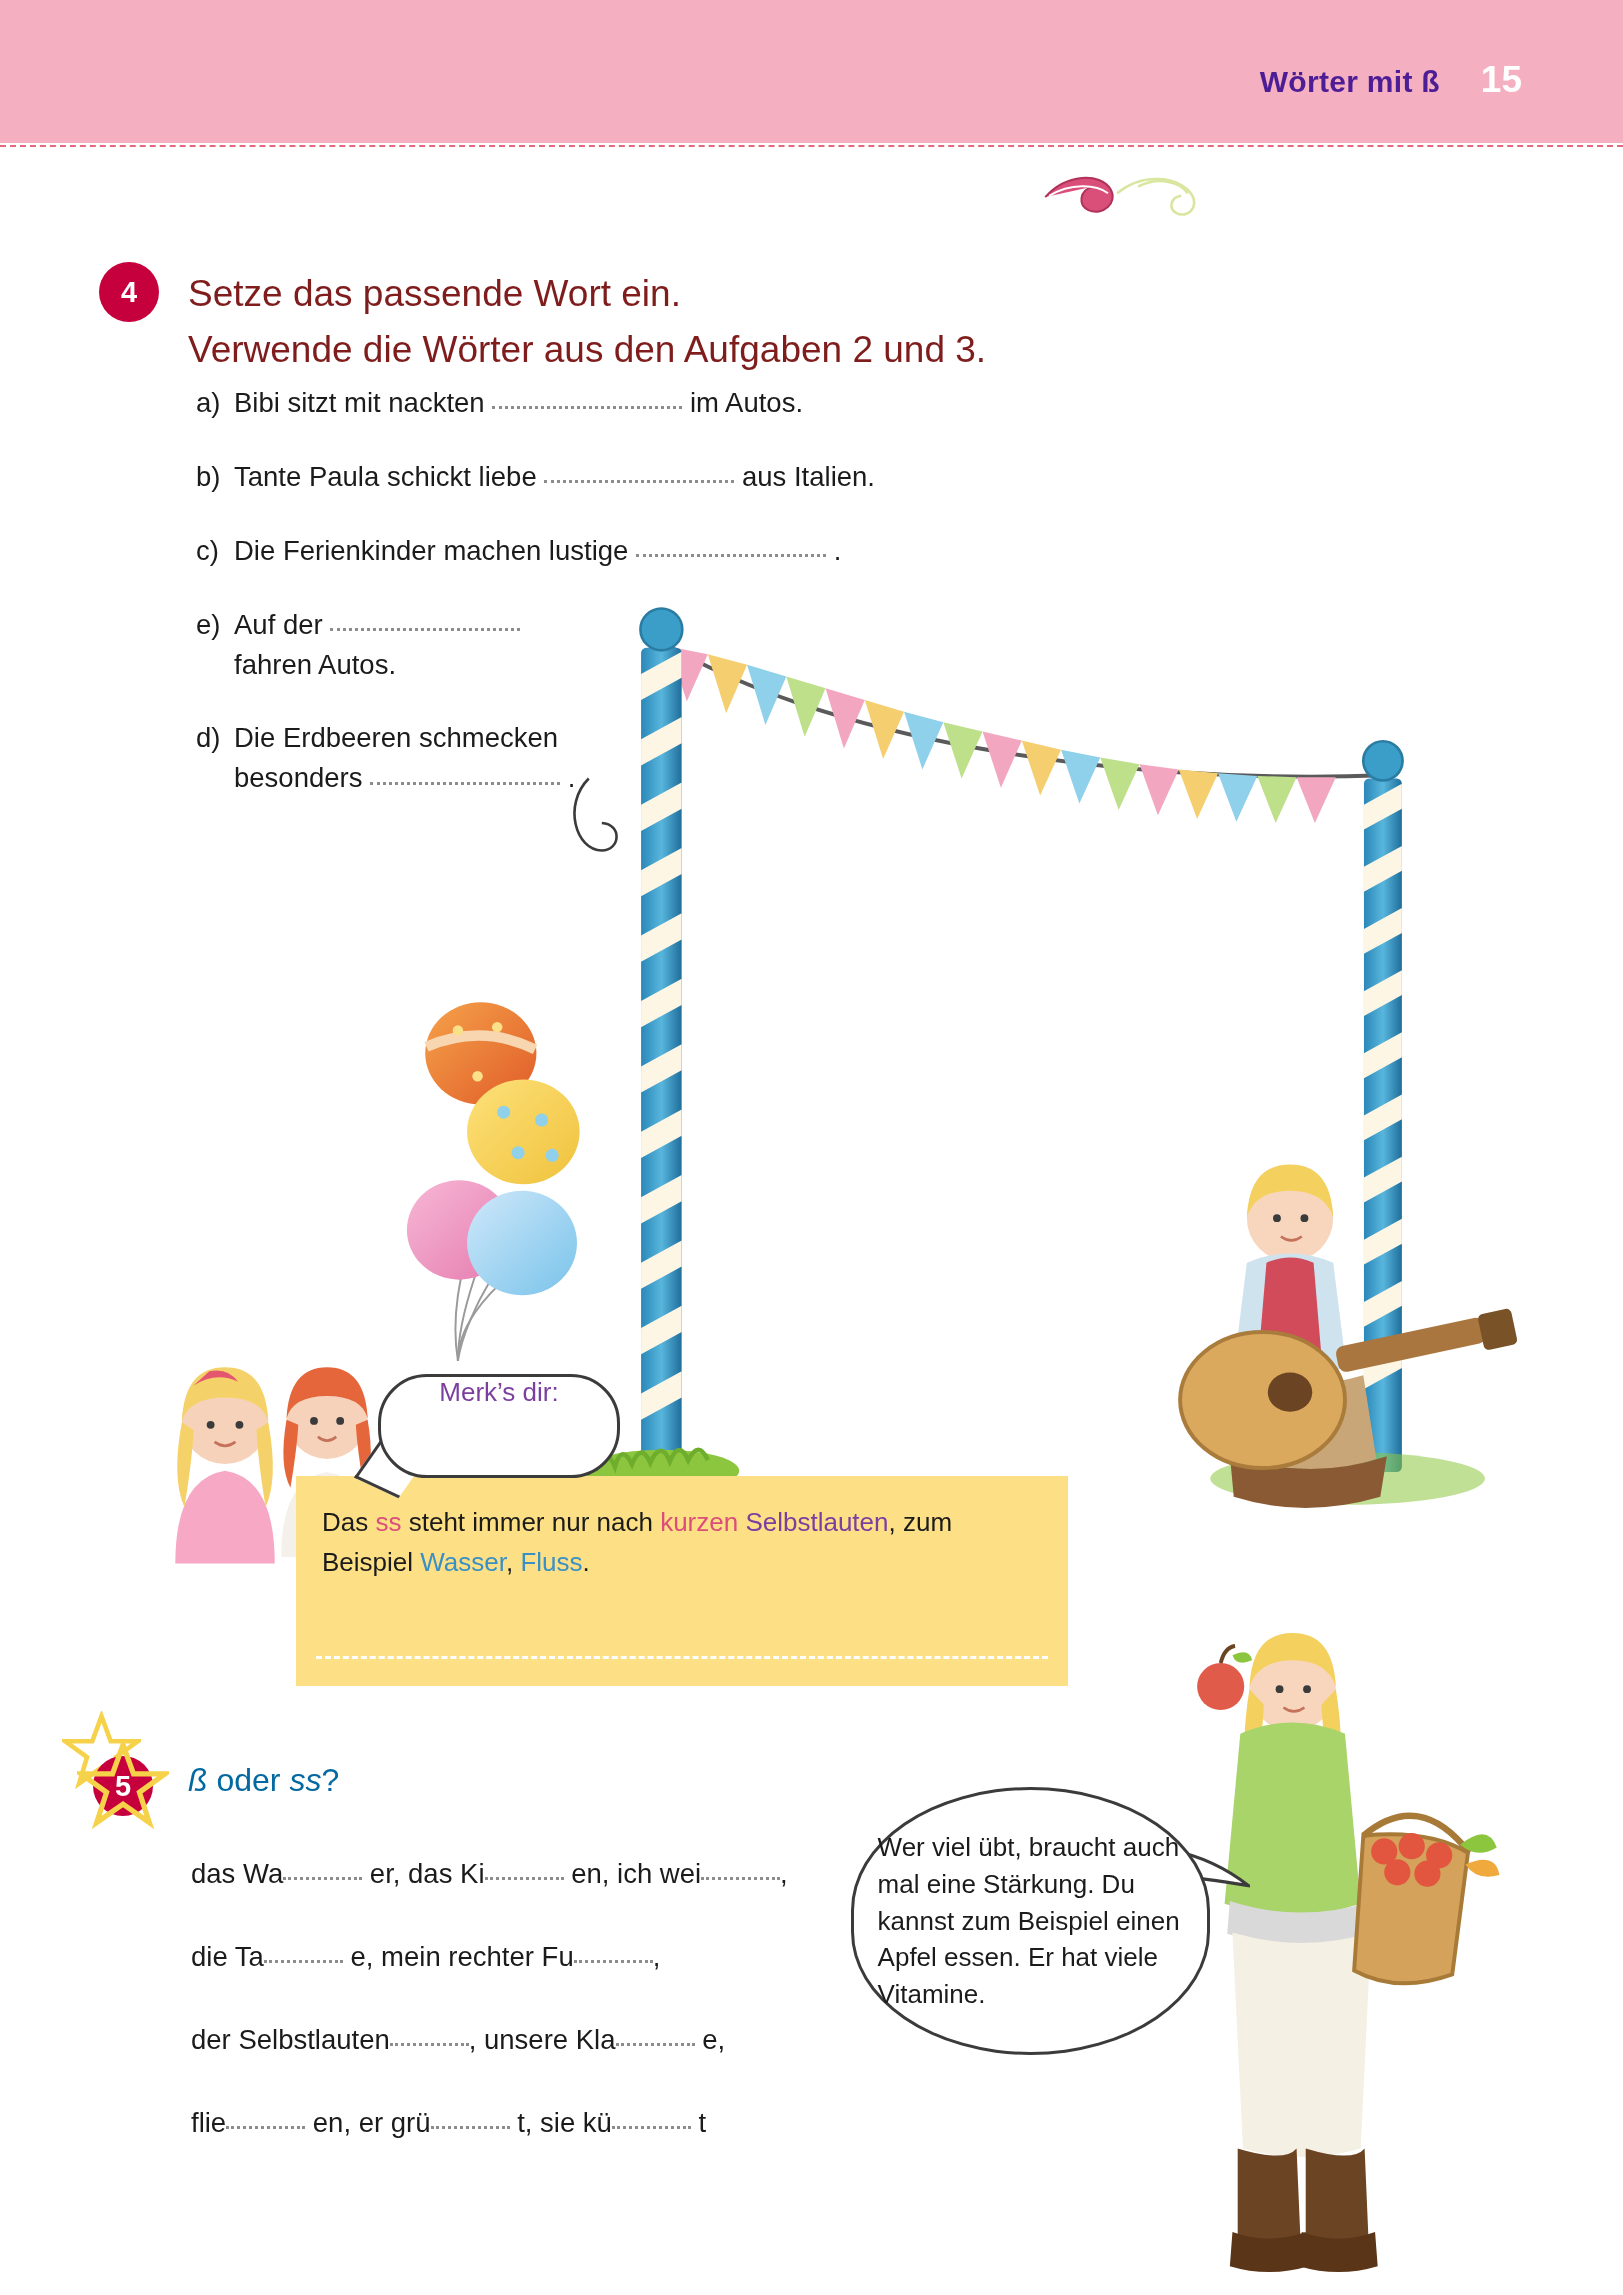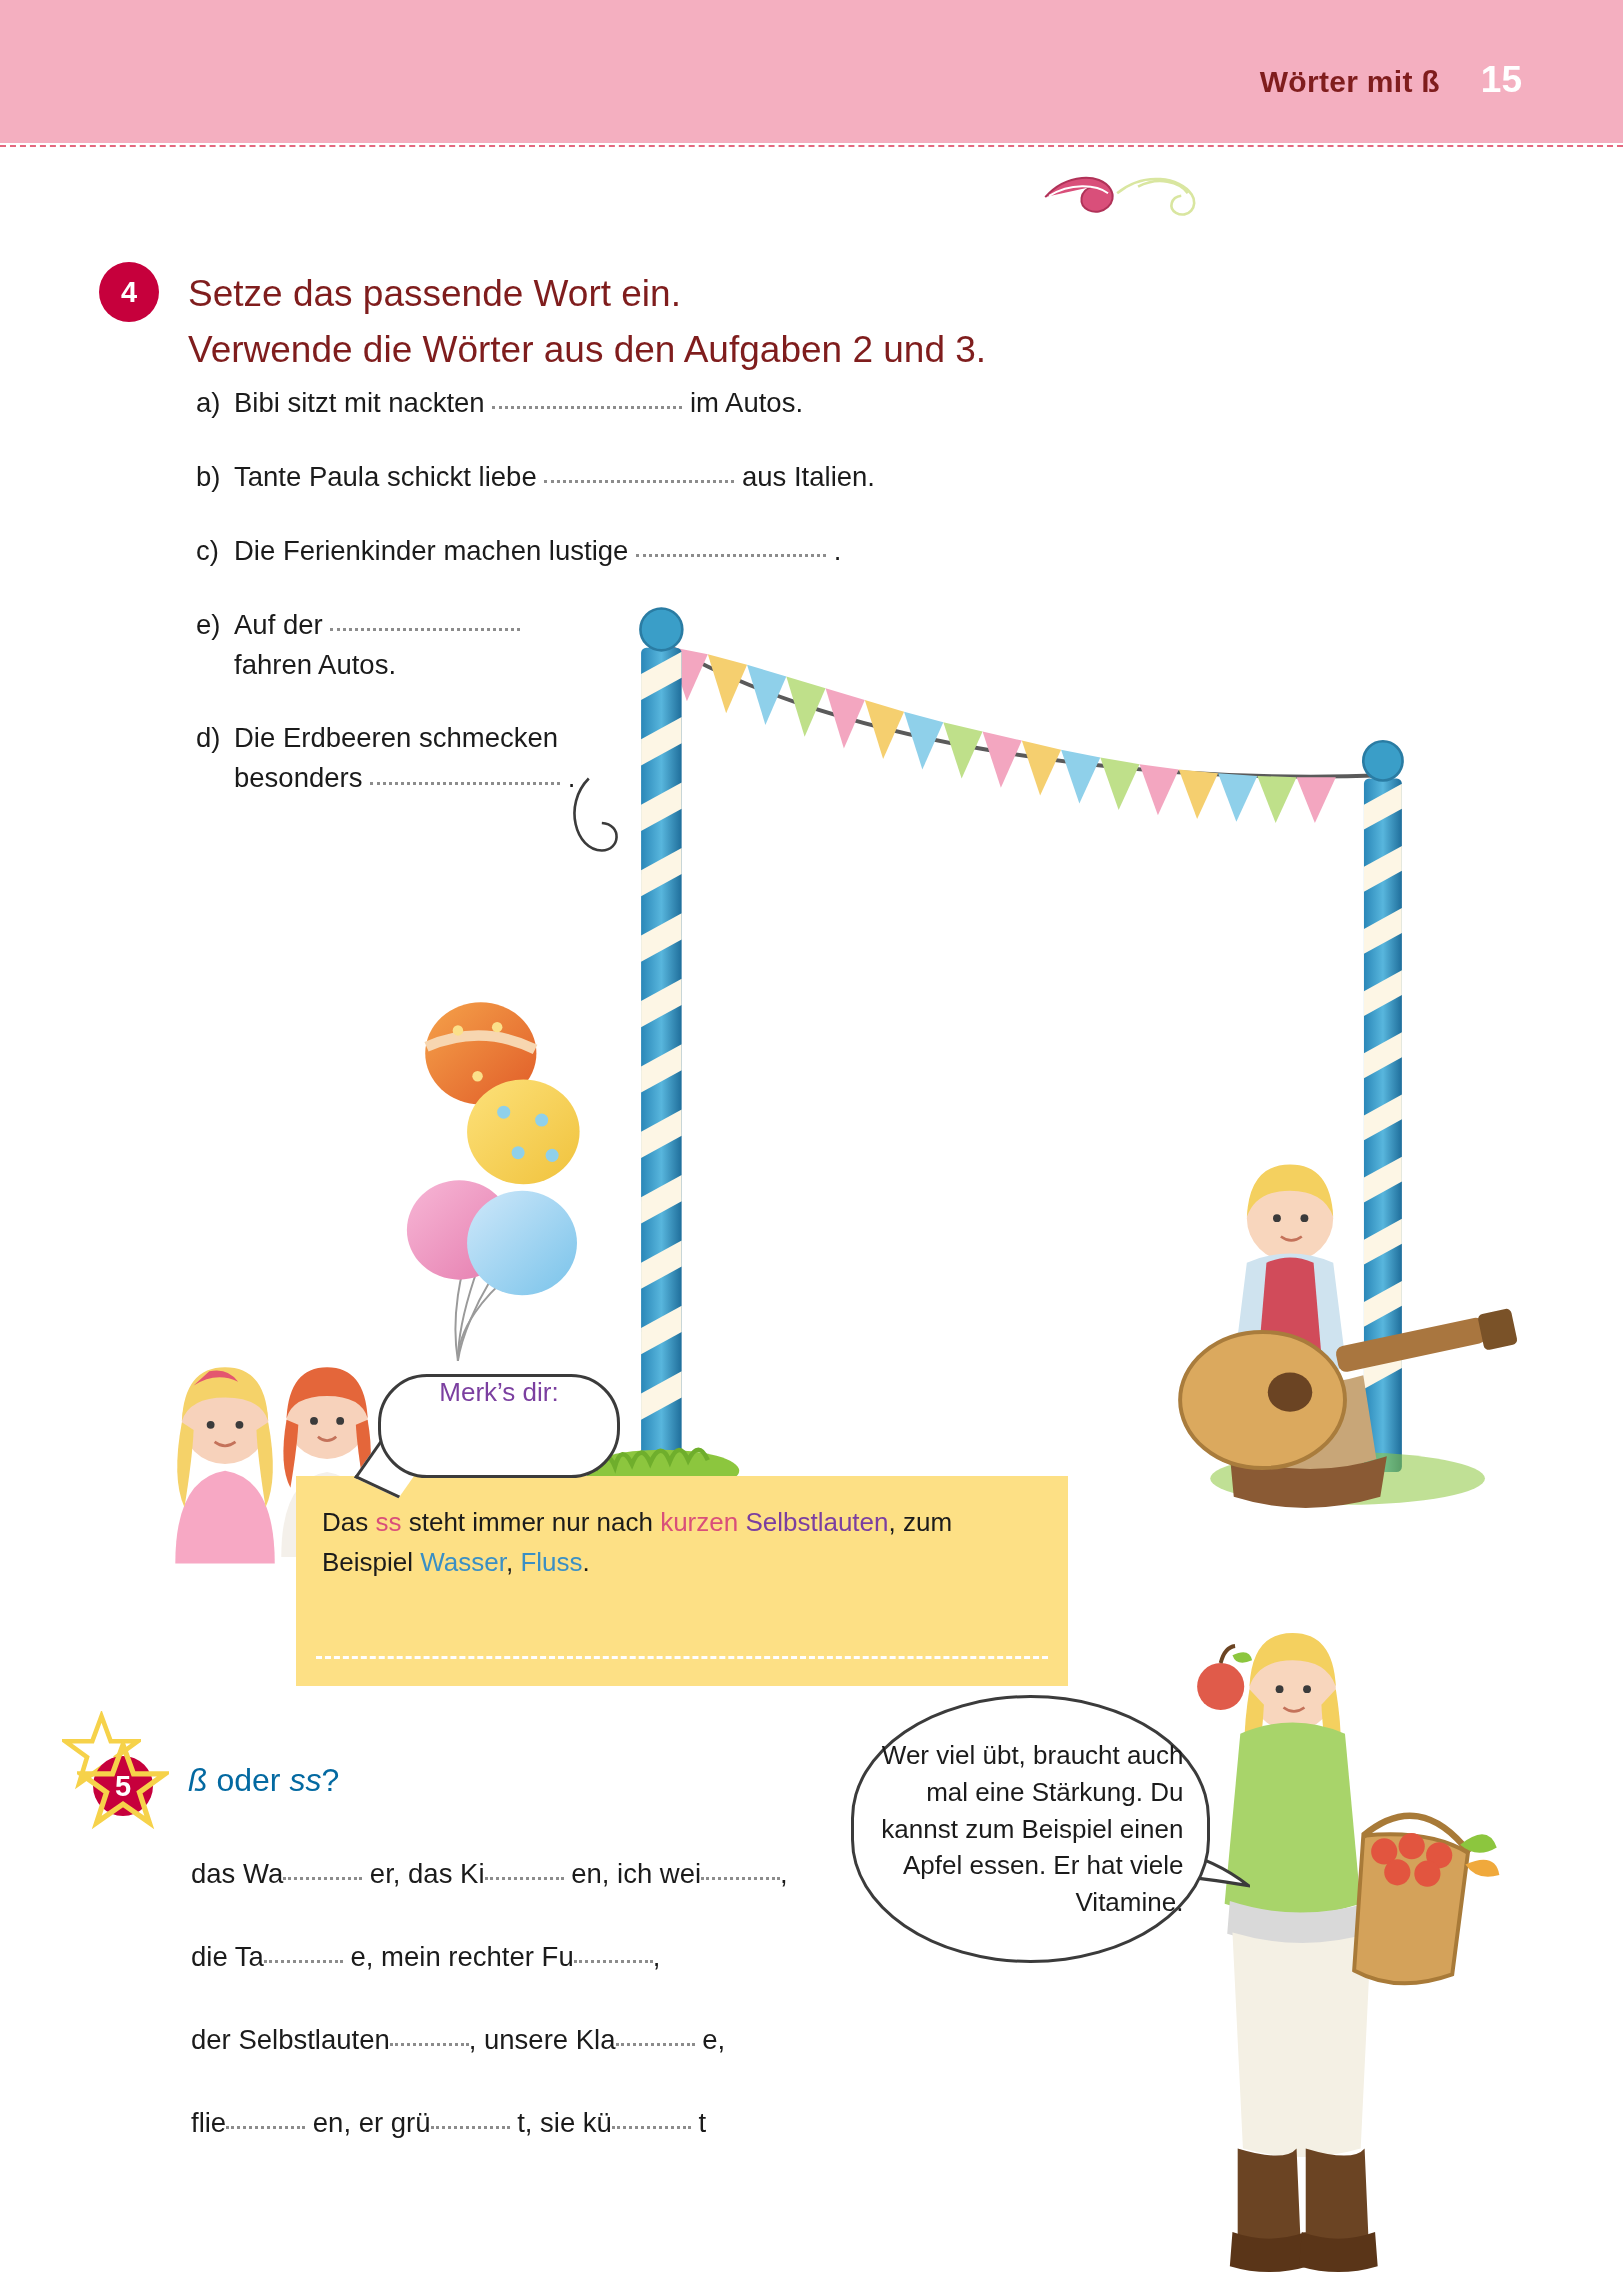--- a/index.html
+++ b/index.html
@@ -17,7 +17,7 @@
   }
   .header-title {
     position:absolute; right:183px; top:65px;
-    font-size:30px; font-weight:bold; color:#7f1d1d;
+    font-size:30px; font-weight:bold; color:#4c1d95;
     letter-spacing:0.3px;
   }
   .header-page {

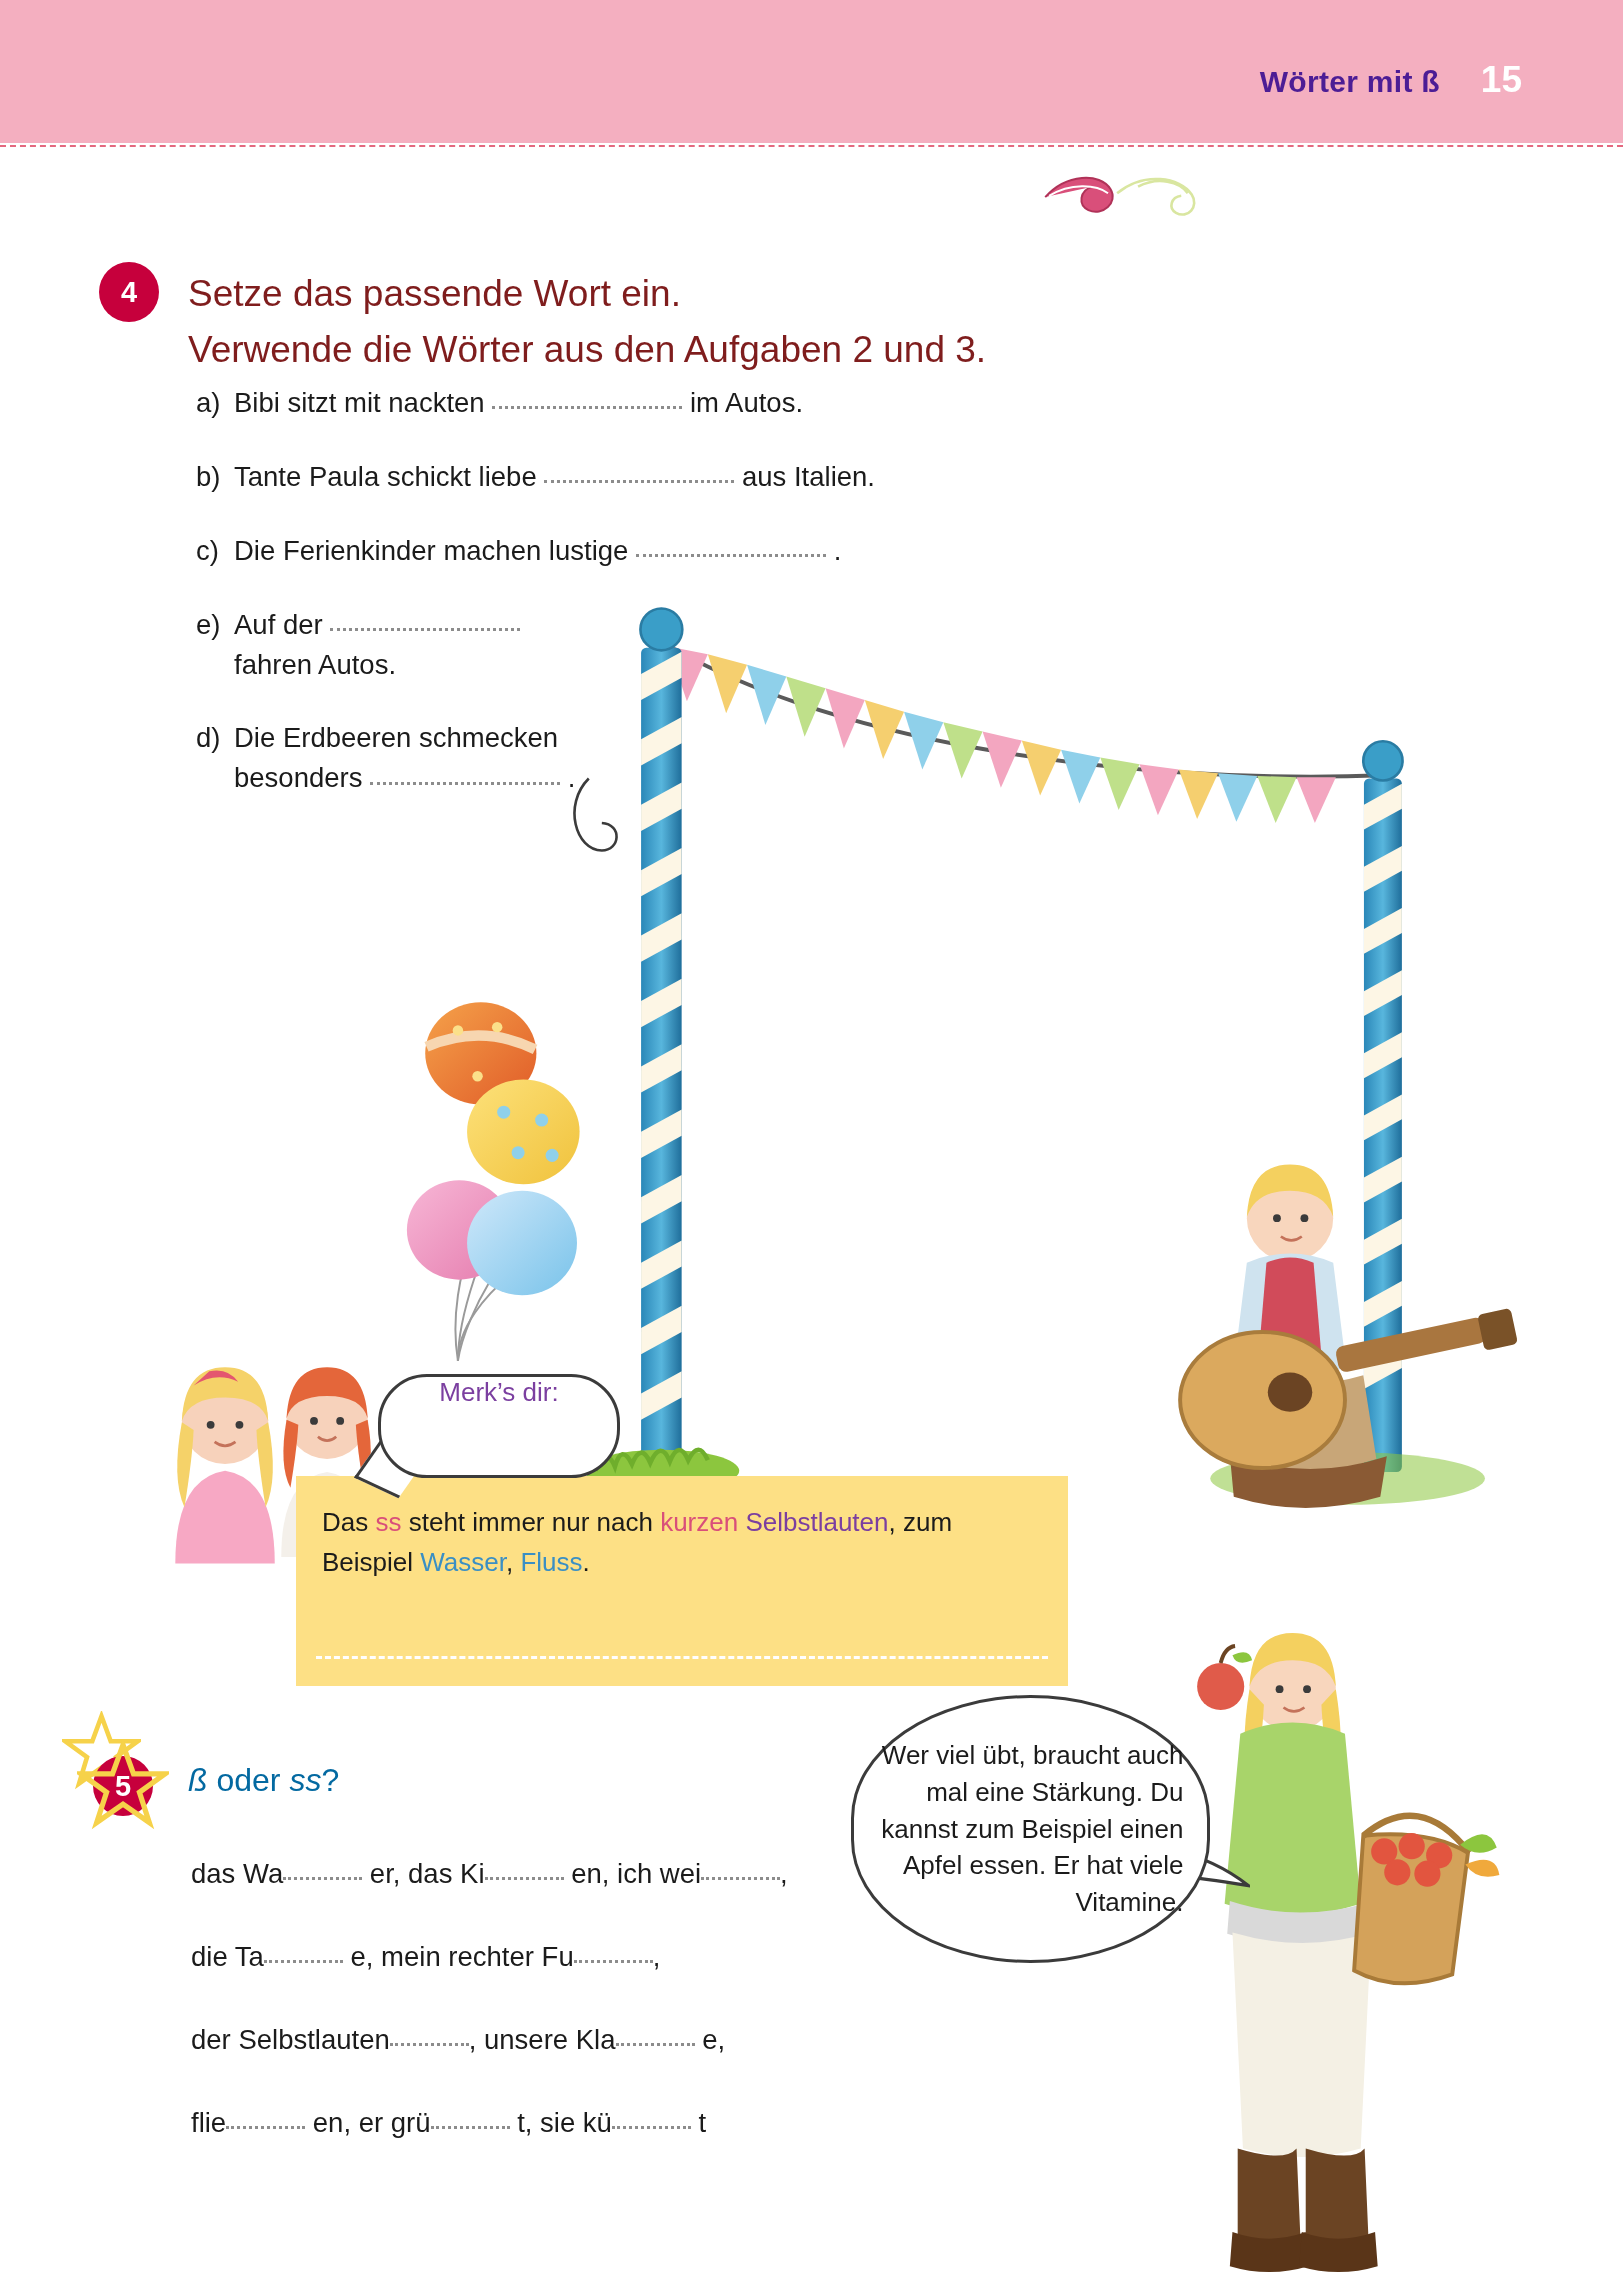--- a/index.html
+++ b/index.html
@@ -108,11 +108,11 @@
 
   
   .speech {
-    position:absolute; left:851px; top:1695px;
+    position:absolute; left:851px; top:1787px;
     width:353px; height:262px;
     background:#ffffff; border:3.3px solid #3b3b3b; border-radius:50%/46%;
     display:flex; align-items:center; justify-content:center;
-    text-align:right;
+    text-align:left;
     z-index:6;
   }
   .speech p { margin:0; font-size:26px; line-height:1.42; color:#1b1b1b; padding:0 23.6px;}

